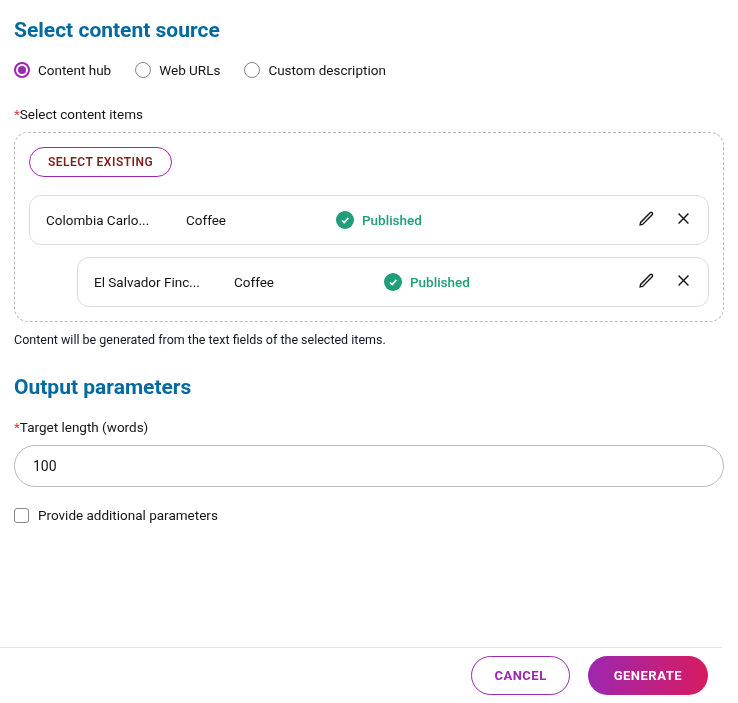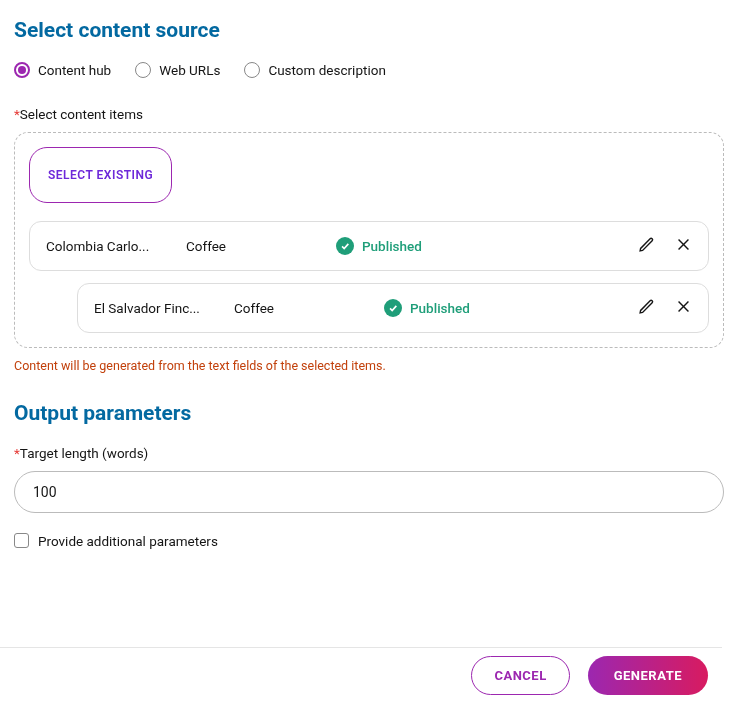--- a/index.html
+++ b/index.html
@@ -90,10 +90,10 @@
     }
     .select-existing {
       border: 1px solid #9c27b0;
-      color: #6d28d9;
+      color: #7f1d1d;
       background: transparent;
       border-radius: 18px;
-      padding: 20px 18px;
+      padding: 7px 18px;
       font-size: 12px;
       font-weight: 600;
       letter-spacing: 0.5px;

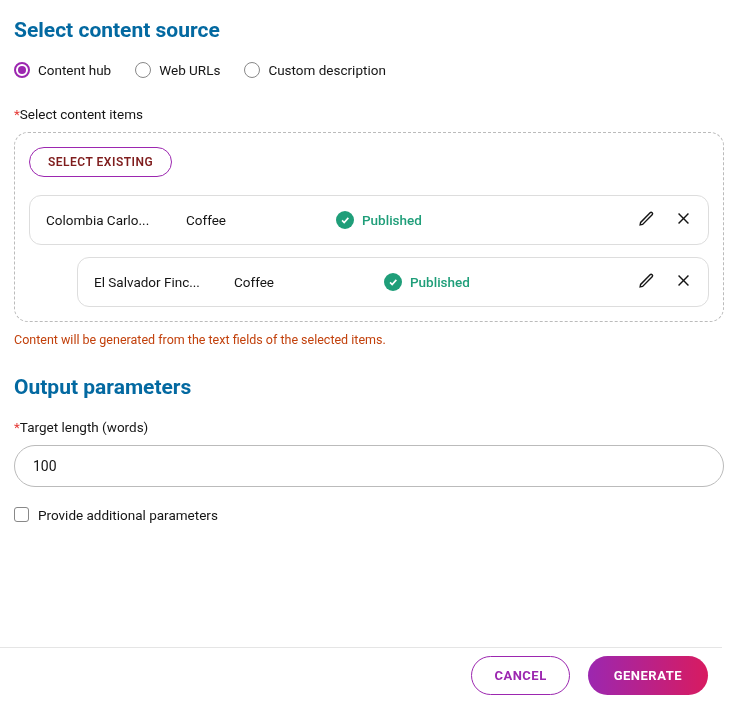--- a/index.html
+++ b/index.html
@@ -152,7 +152,7 @@
     .item-actions svg { cursor:pointer; }
     .help-text {
       font-size: 12.5px;
-      color: #c2410c;
+      color: #0f172a;
       margin-bottom: 28px;
     }
     .text-input {

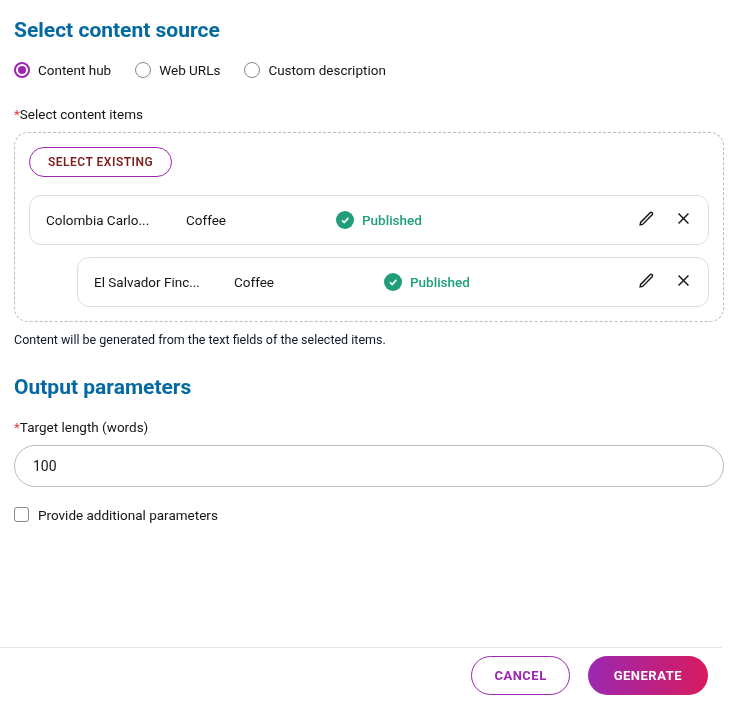--- a/index.html
+++ b/index.html
@@ -167,7 +167,7 @@
     }
     .checkbox-row {
       display: flex;
-      align-items: flex-start;
+      align-items: center;
       gap: 9px;
       font-size: 13.5px;
       cursor: pointer;

